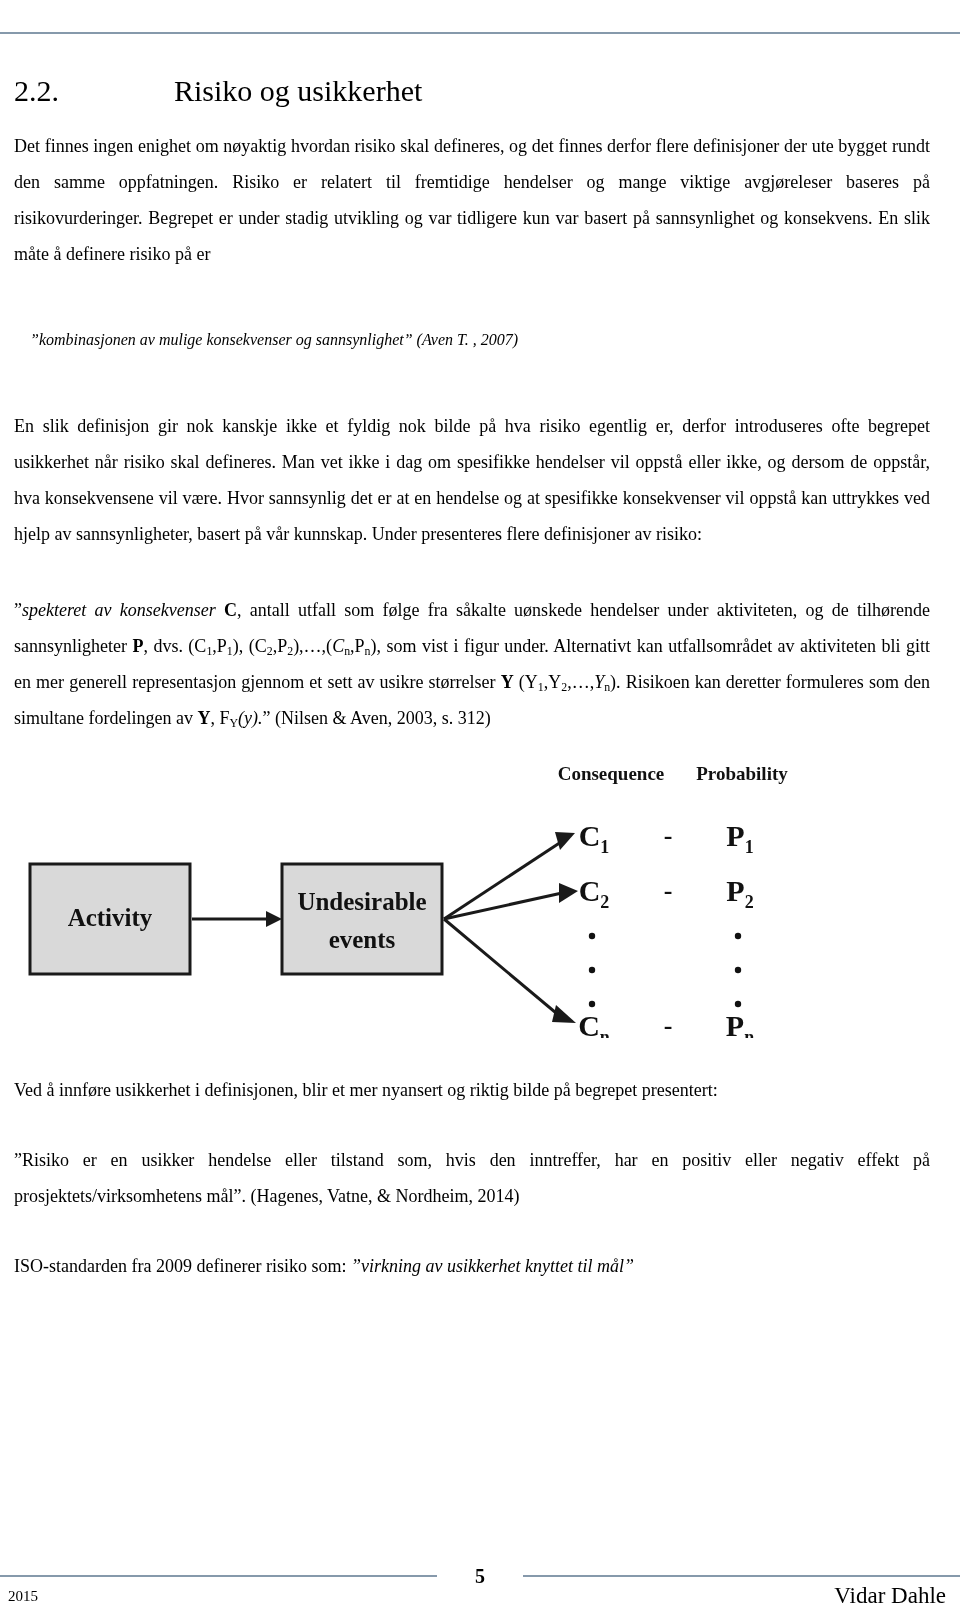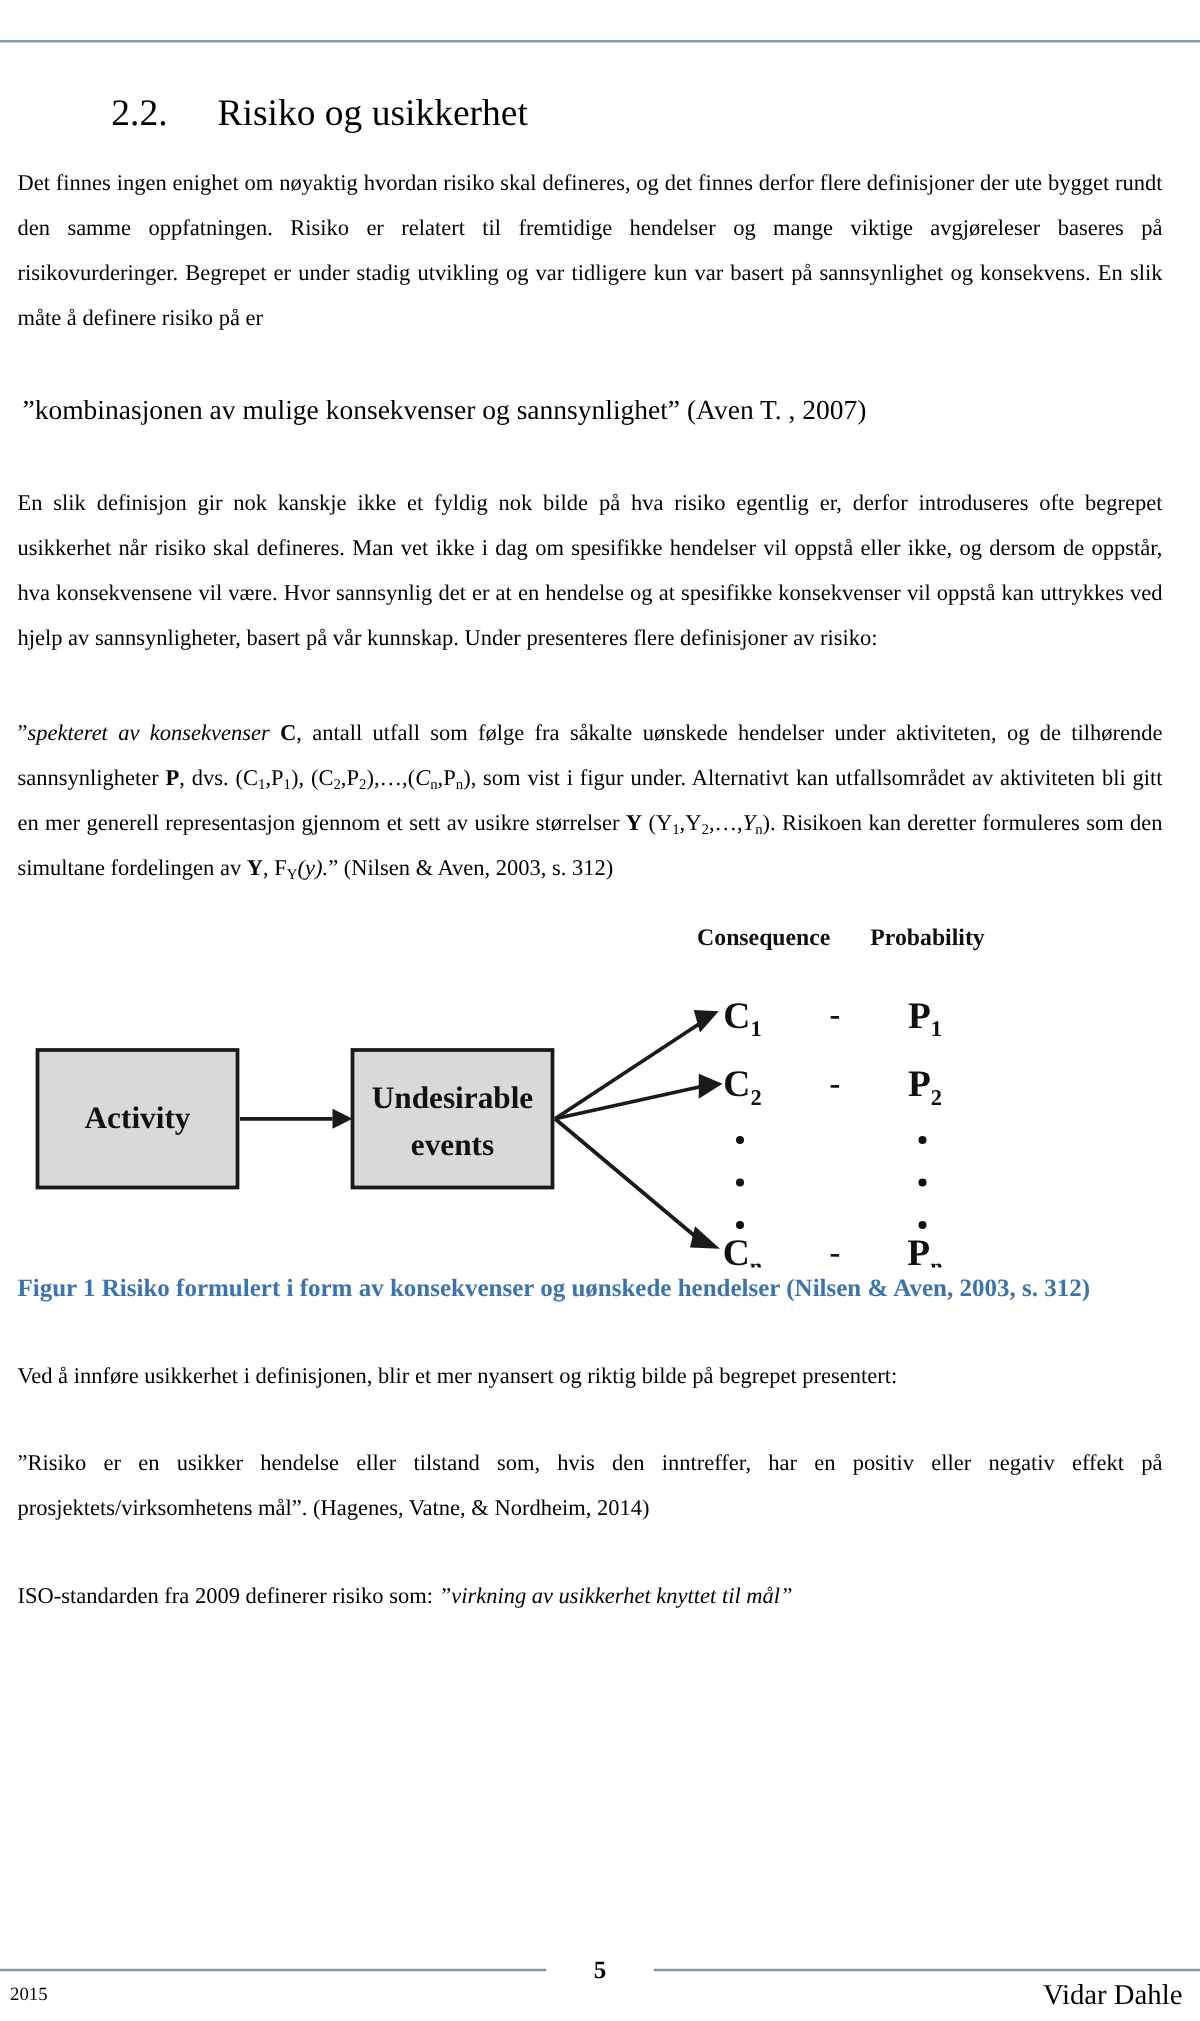--- a/index.html
+++ b/index.html
@@ -61,7 +61,6 @@
     display: inline-block;
     width: 120px;
     flex: 0 0 120px;
-    text-align: right;
   }
   h2.section-heading .sec-title { flex: 1 1 auto; margin-left: 40px; }
 

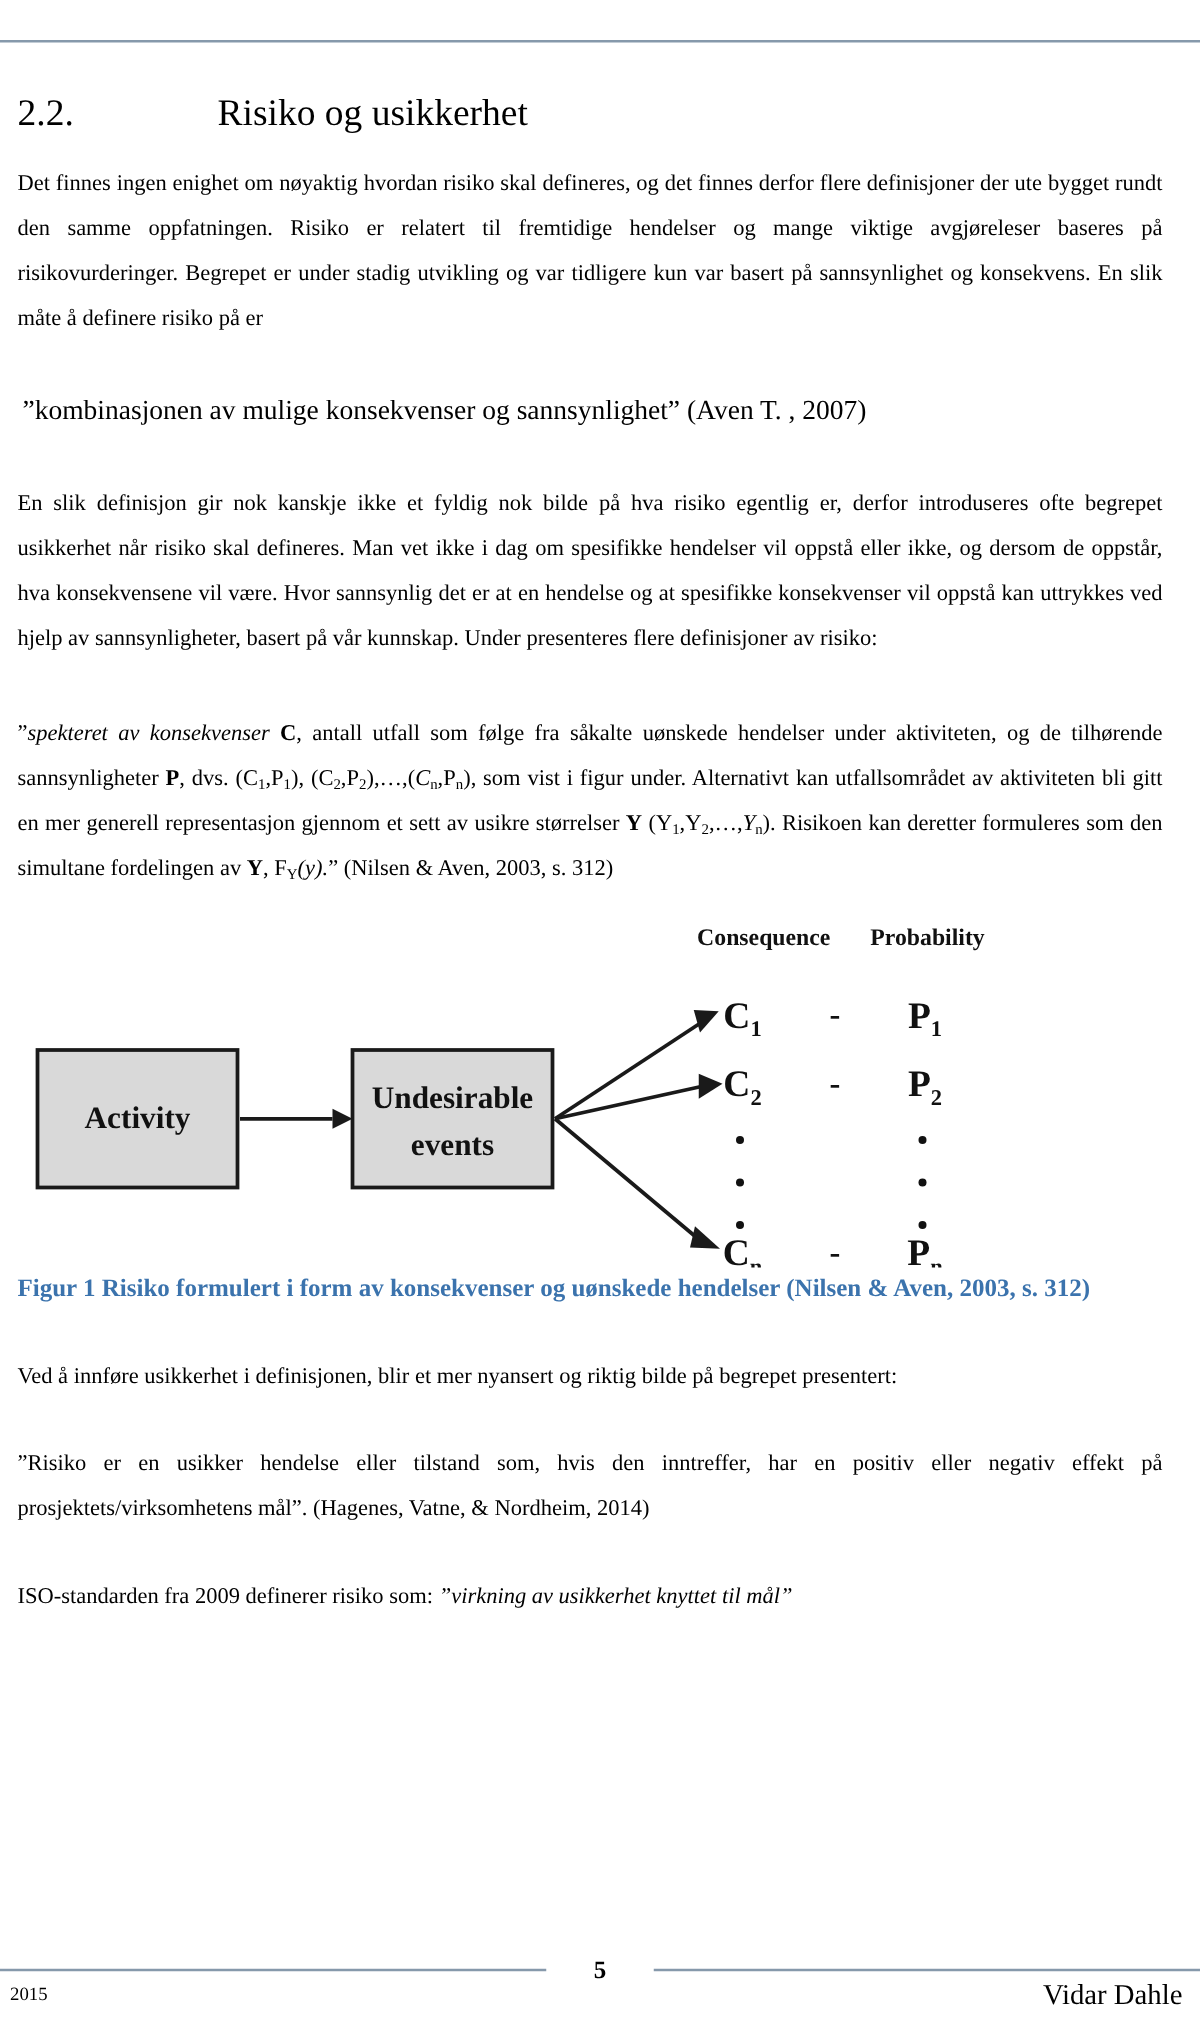--- a/index.html
+++ b/index.html
@@ -78,9 +78,10 @@
   .gap-lg { height: 40px; }
 
   .quote-line {
-    margin: 4px;
-    font-size: 22px;
+    margin: 16px;
+    font-size: 16px;
     line-height: 36px;
+    font-style: italic;
   }
 
   .italic { font-style: italic; text-align: right; }

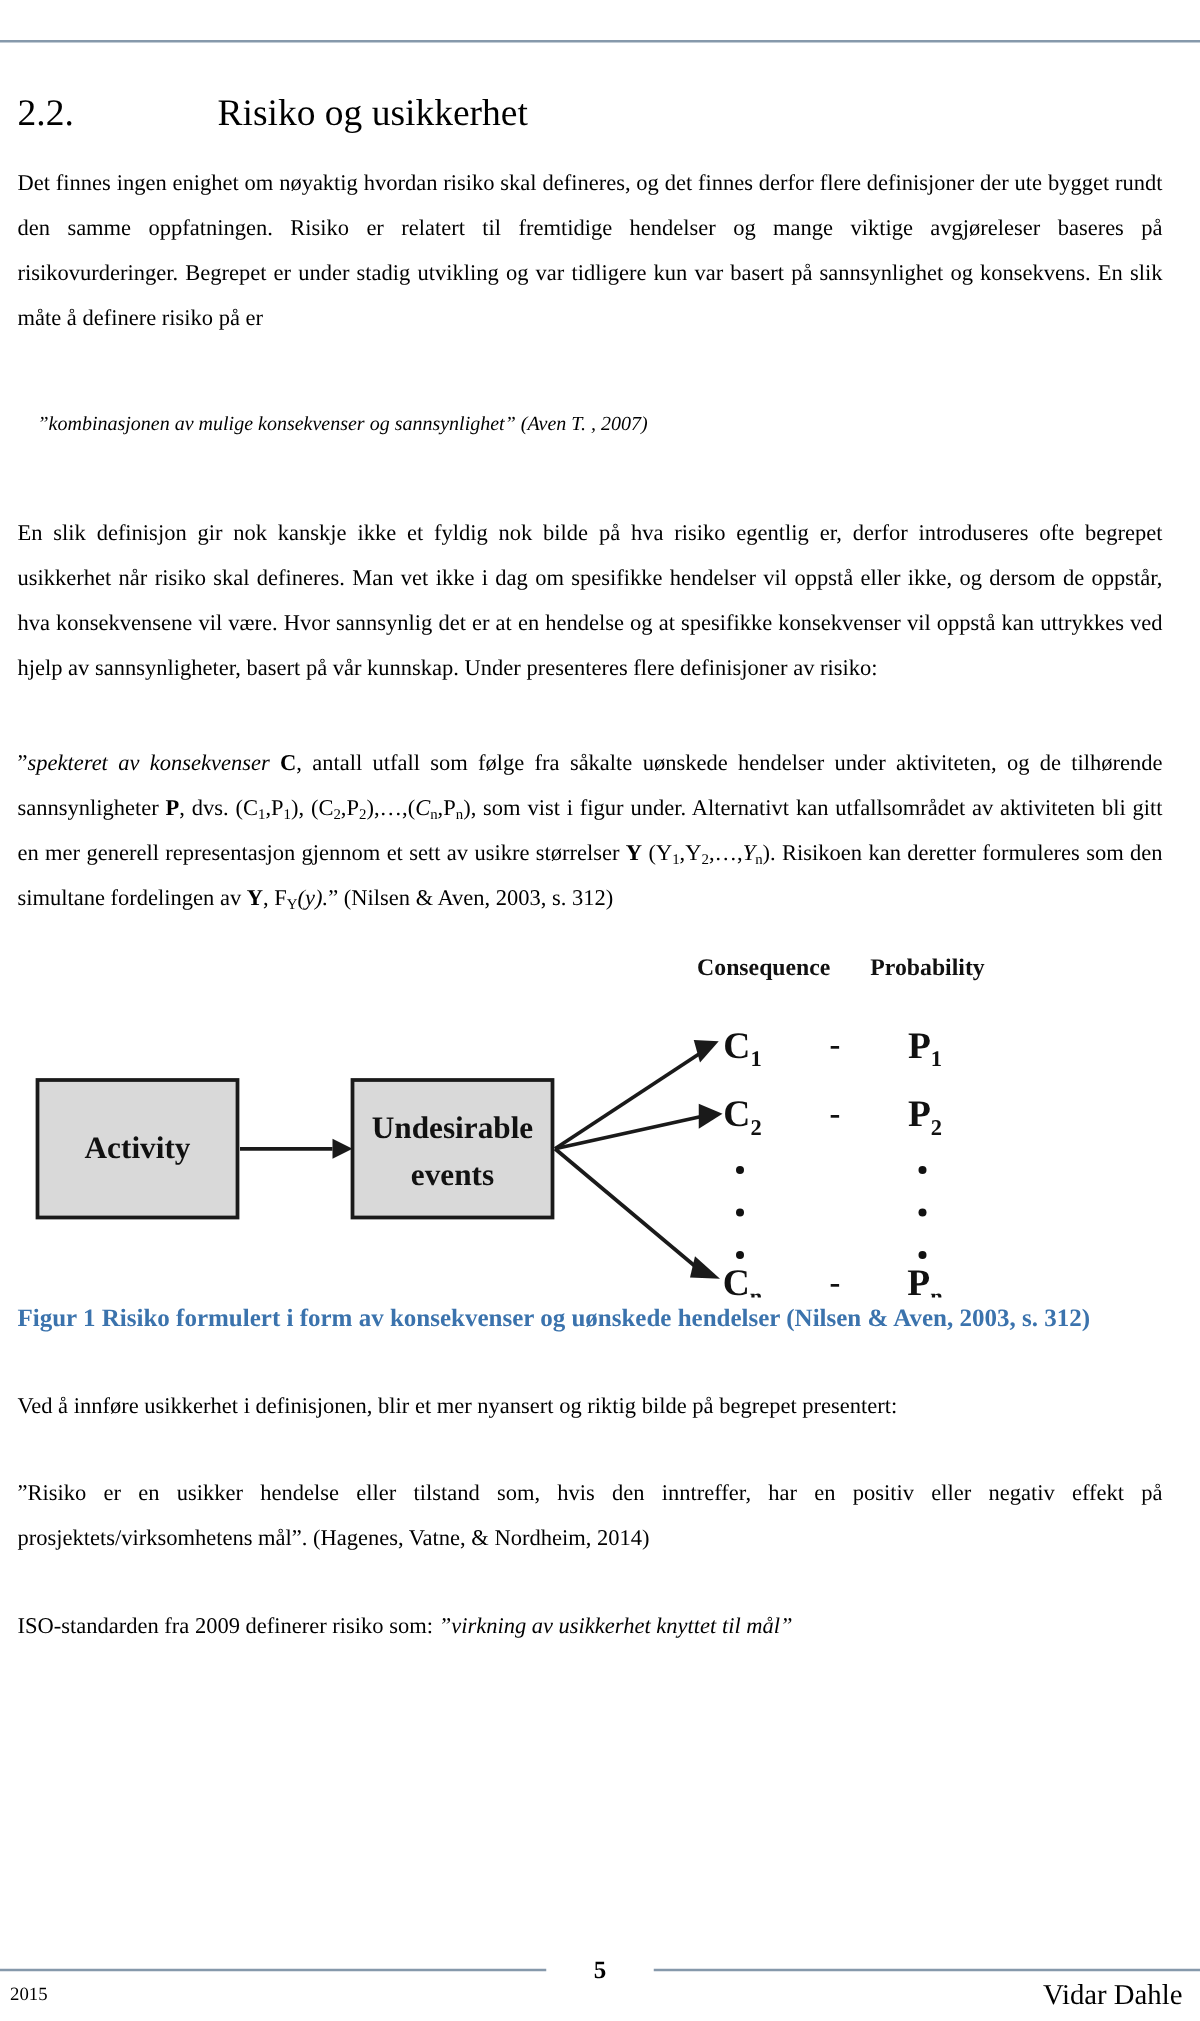--- a/index.html
+++ b/index.html
@@ -258,7 +258,6 @@
     </svg>
   </div>
 
-  <p class="figure-caption">Figur 1 Risiko formulert i form av konsekvenser og uønskede hendelser (Nilsen &amp; Aven, 2003, s. 312)</p>
 
   <div class="gap-md"></div>
 

